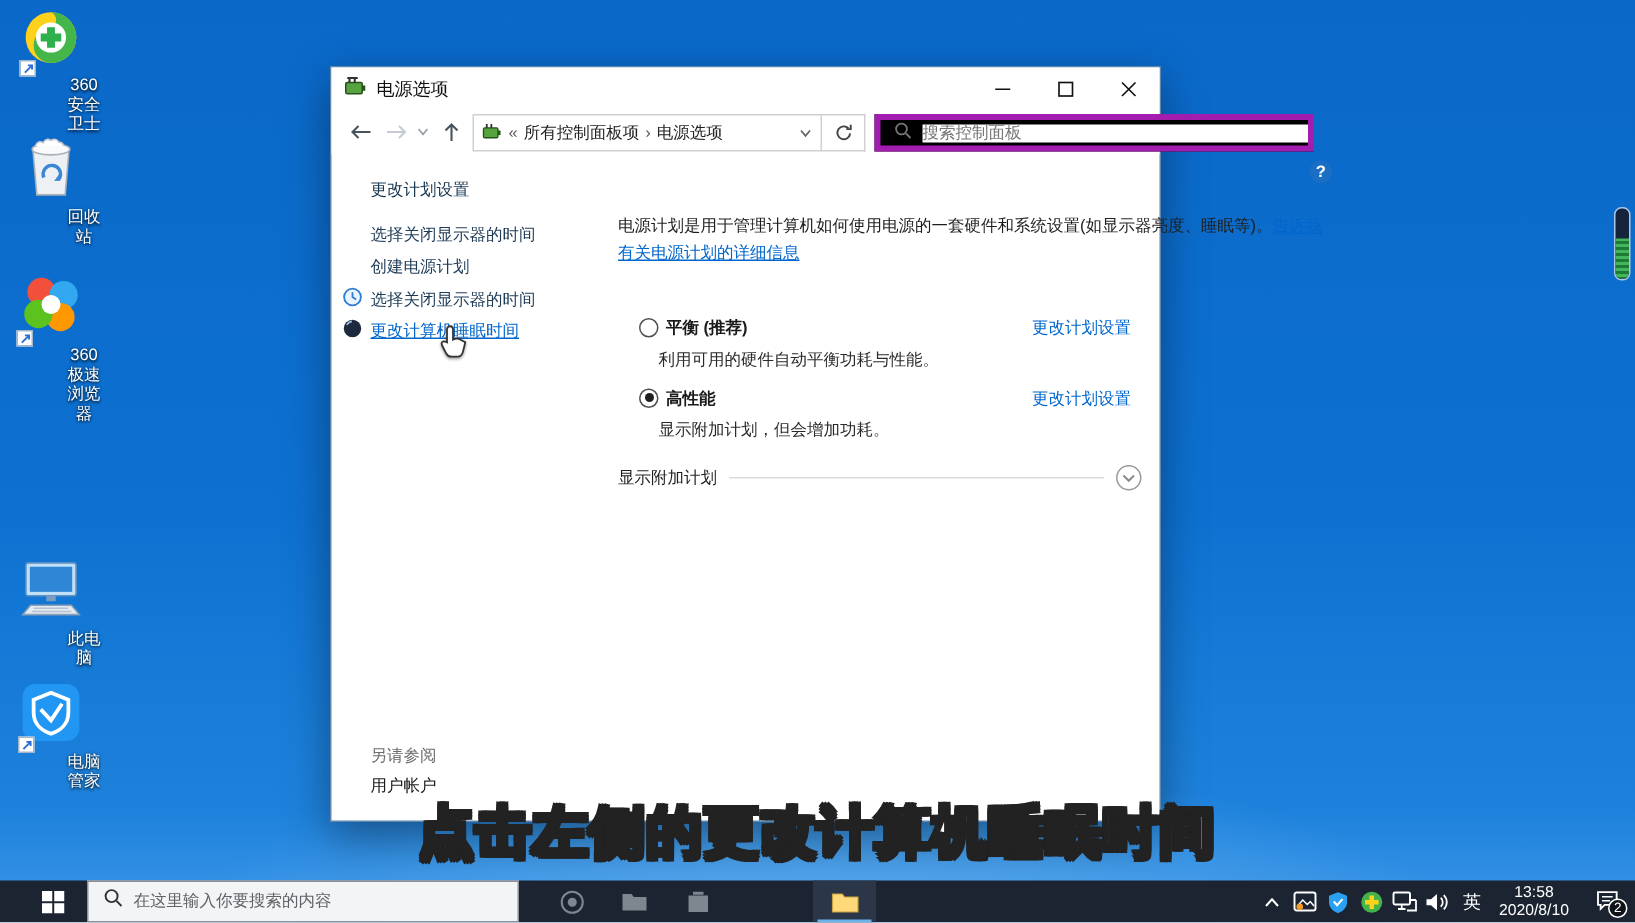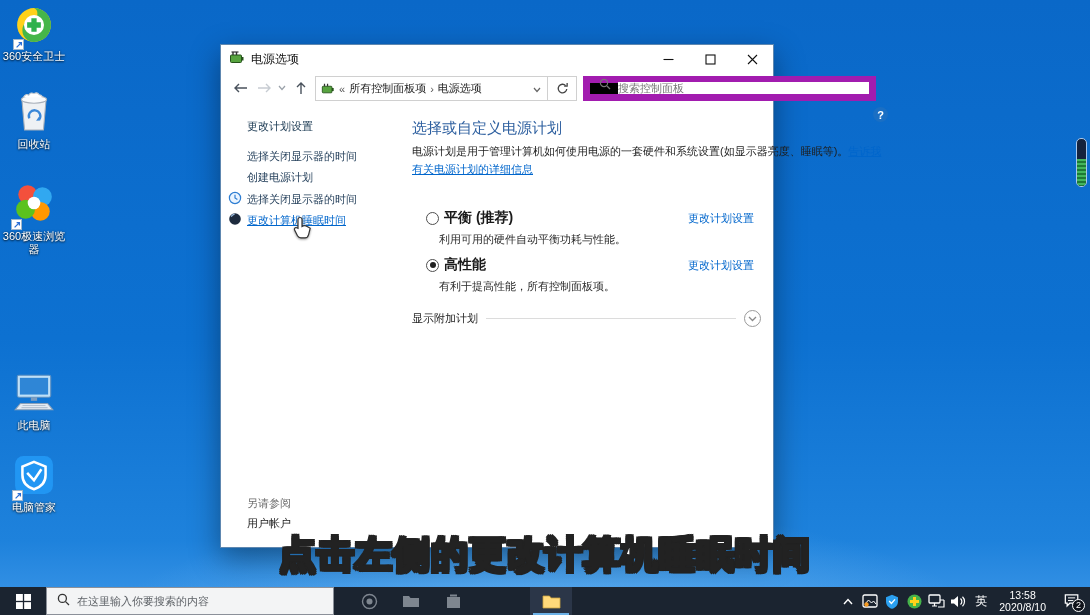--- a/index.html
+++ b/index.html
@@ -17,7 +17,7 @@
   .dicon{ position:absolute; left:1px; width:66px; text-align:center; cursor:default; }
   .dicon .glyph{ position:relative; display:inline-block; }
   .dicon .label{ display:block; margin-top:2px; font-size:11px; line-height:13px; color:#fff;
-                 text-shadow:0 1px 2px rgba(0,0,0,.75), 0 0 2px rgba(0,0,0,.5); }
+                 text-shadow:0 1px 2px rgba(0,0,0,.75), 0 0 2px rgba(0,0,0,.5);padding-left:44px; }
   .shortcut{ position:absolute; left:-2px; bottom:-2px; width:11px; height:11px; background:#fff;
              border:1px solid #9fb6cc; display:flex; align-items:center; justify-content:center; }
 

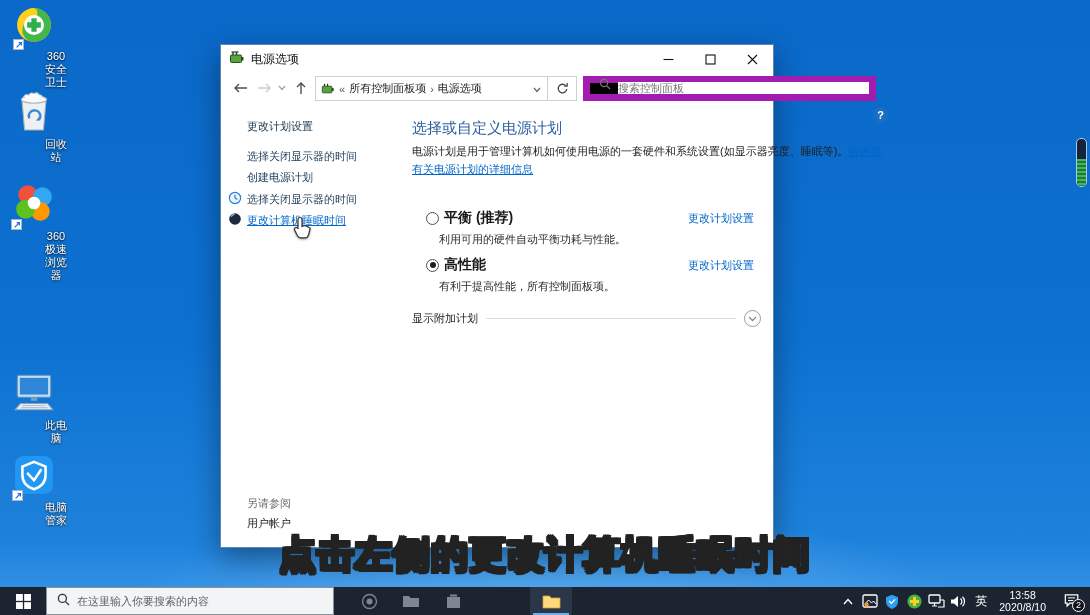--- a/index.html
+++ b/index.html
@@ -39,8 +39,8 @@
   .crumb-chev{ margin-left:auto; padding:0 6px; color:#555; }
   .refreshbox{ position:absolute; left:327px; top:3px; width:29px; height:25px; border:1px solid #d0d0d0;
                border-left:none; display:flex; align-items:center; justify-content:center; background:#fff; }
-  .searchbox{ position:absolute; left:362px; top:3px; width:293px; height:25px; border:7px solid #a21caf;
-              display:flex; align-items:flex-end; background:#000000; }
+  .searchbox{ position:absolute; left:362px; top:3px; width:293px; height:25px; border:4px solid #a21caf;
+              display:flex; align-items:center; background:#000000; }
   .searchbox input{ border:none; outline:none; flex:1; font-size:11px; color:#333; font-family:inherit; }
   .searchbox input::placeholder{ color:#767676; }
   .searchbox .mag{ margin:0 7px 0 9px; }

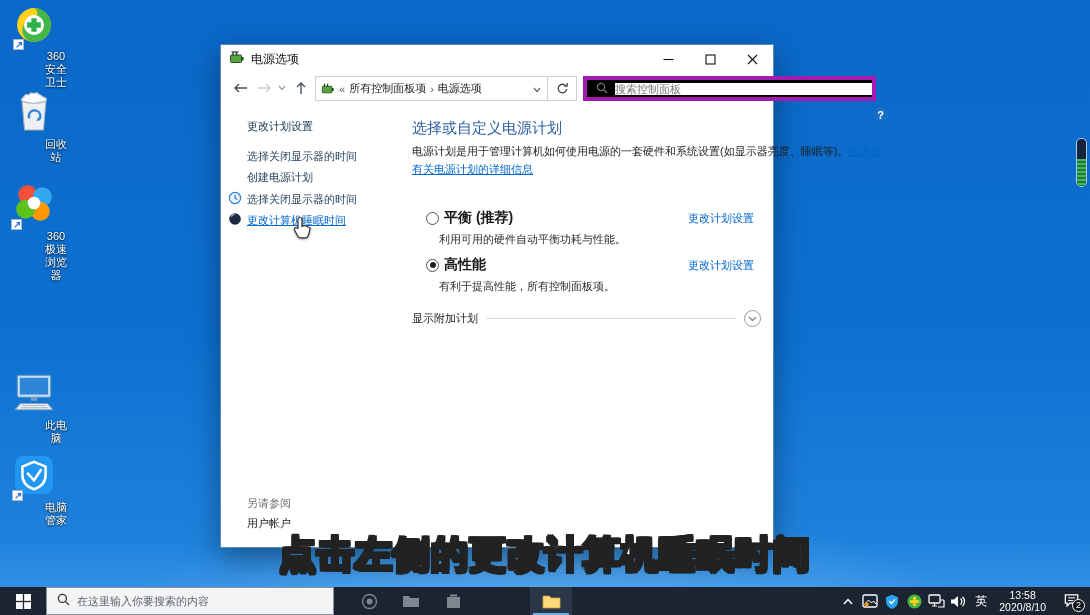--- a/index.html
+++ b/index.html
@@ -304,7 +304,6 @@
     <span class="seealso-l">用户帐户</span>
 
     <span class="help">?</span>
-    <div class="m-title">选择或自定义电源计划</div>
     <div class="m-para">
       <span>电源计划是用于管理计算机如何使用电源的一套硬件和系统设置(如显示器亮度、睡眠等)。</span><a>告诉我有关电源计划的详细信息</a>
     </div>

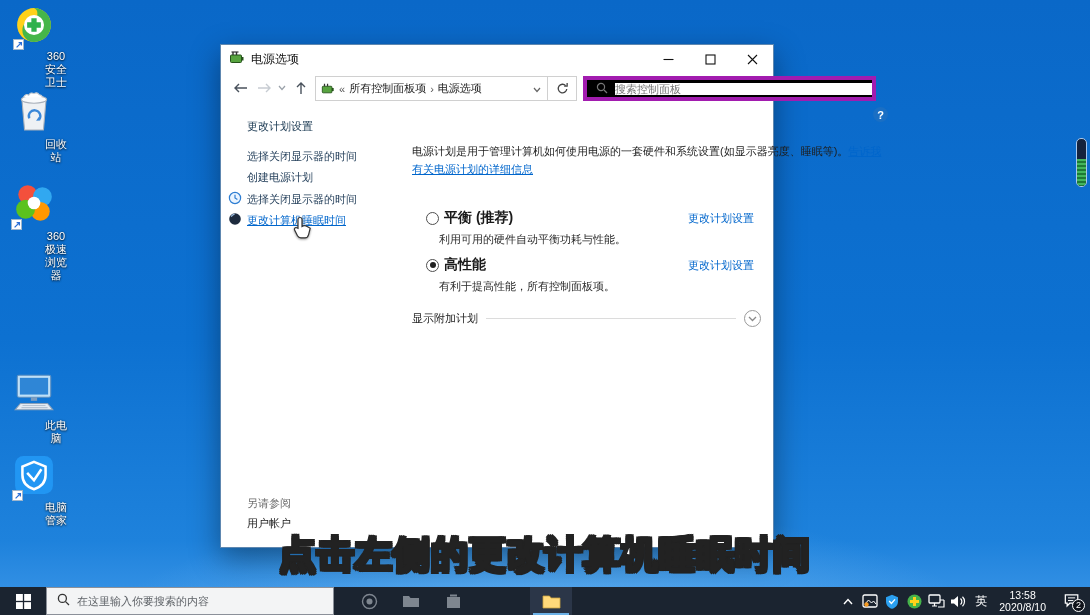--- a/index.html
+++ b/index.html
@@ -66,7 +66,7 @@
   .radio{ width:13px; height:13px; border:1px solid #4f4f4f; border-radius:50%; background:#fff;
           display:inline-flex; align-items:center; justify-content:center; cursor:pointer; }
   .radio.sel::after{ content:""; width:6px; height:6px; border-radius:50%; background:#1f1f1f; }
-  .plan-name{ margin-left:5px; font-size:14px; font-weight:bold; color:#1a1a1a; }
+  .plan-name{ margin-left:5px; font-size:11px; font-weight:bold; color:#1a1a1a; }
   .plan-link{ margin-left:auto; font-size:11px; color:#0066cc; cursor:pointer; }
   .plan-desc{ position:absolute; left:218px; font-size:11px; color:#2a2a2a; }
   .expander-btn{ width:17px; height:17px; border:1px solid #9a9a9a; border-radius:50%; display:flex;

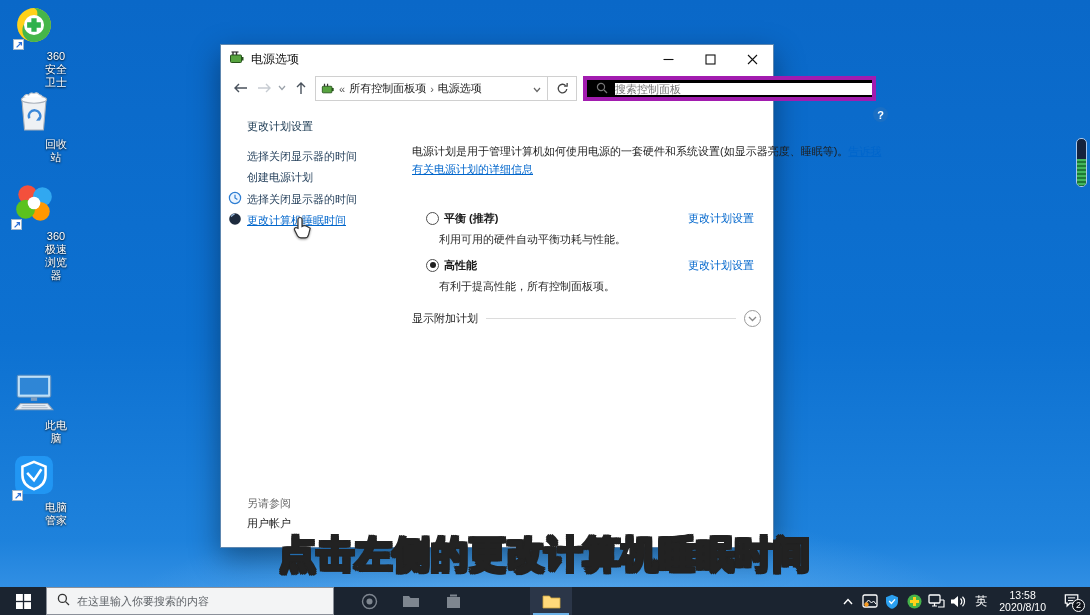--- a/index.html
+++ b/index.html
@@ -321,7 +321,7 @@
       <span class="plan-name">高性能</span>
       <span class="plan-link">更改计划设置</span>
     </div>
-    <div class="plan-desc" style="top:234px">有利于提高性能，所有控制面板项。</div>
+    <div class="plan-desc" style="top:234px">显示附加计划，但会增加功耗。</div>
 
     <div class="grouphead" style="top:265px">
       <span>显示附加计划</span>

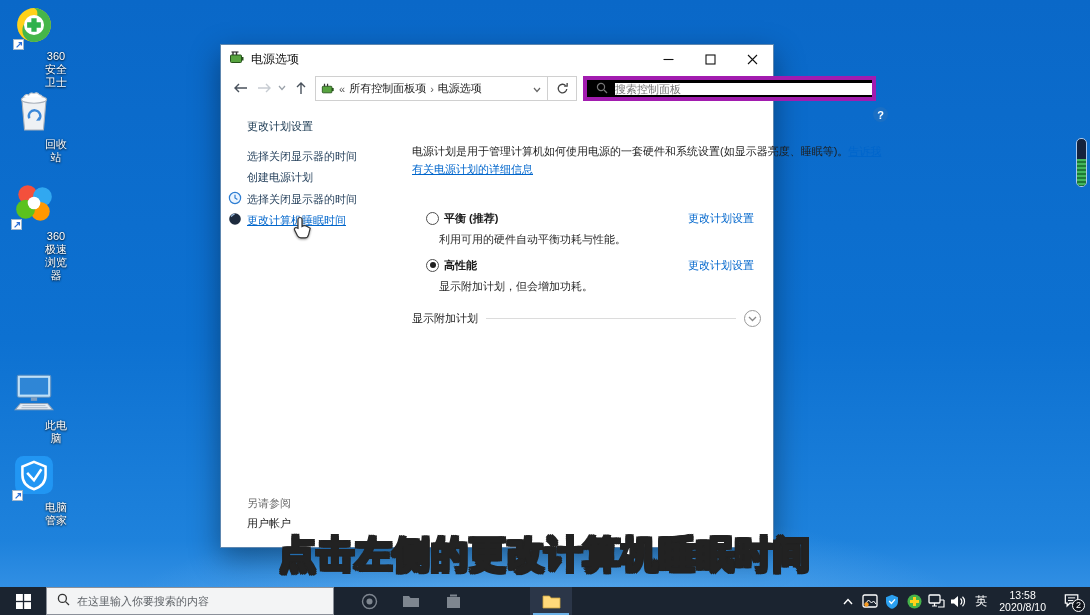--- a/index.html
+++ b/index.html
@@ -84,7 +84,7 @@
 
   
   .taskbar{ position:absolute; left:0; bottom:0; width:1090px; height:28px; background:#1b2430;
-            display:flex; align-items:stretch; z-index:20; }
+            display:flex; align-items:stretch; z-index:20;padding-left:12px; }
   .startbtn{ width:46px; display:flex; align-items:center; justify-content:center; cursor:pointer; }
   .tsearch{ width:288px; background:#f3f4f5; border:1px solid #8b9099; display:flex; align-items:center; }
   .tsearch input{ border:none; outline:none; background:transparent; flex:1; font-size:11px; color:#333; font-family:inherit; }

